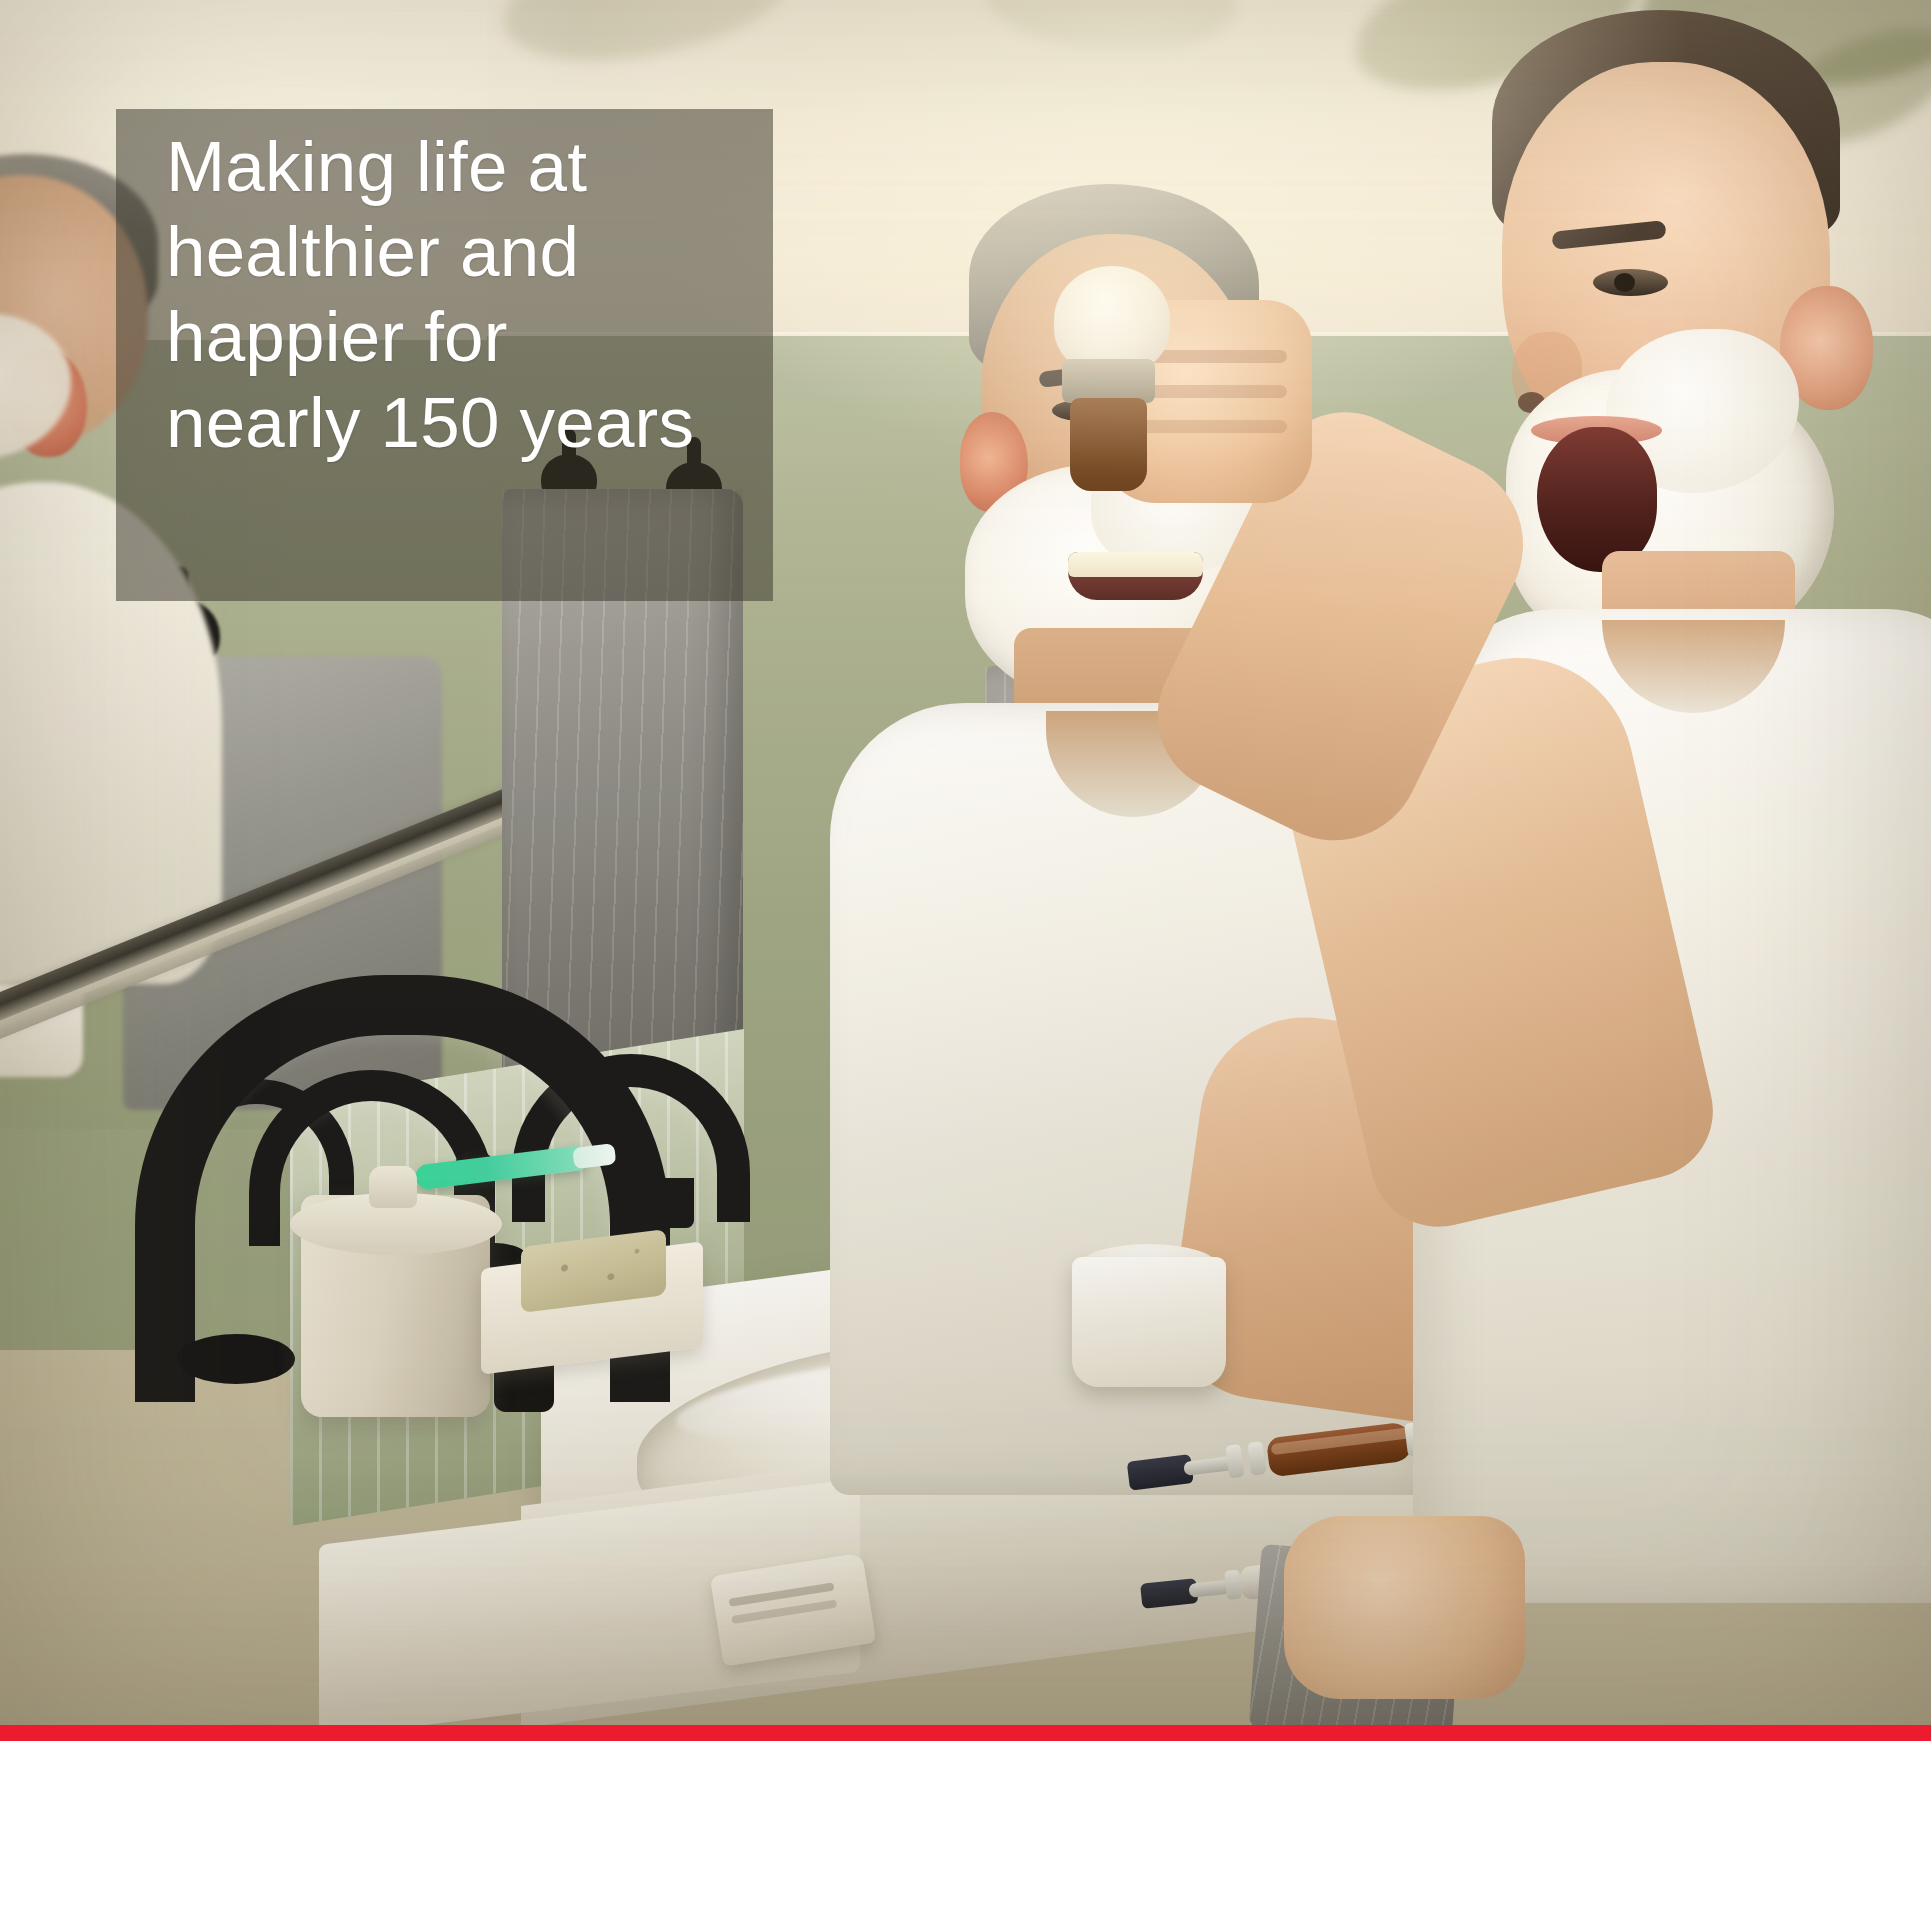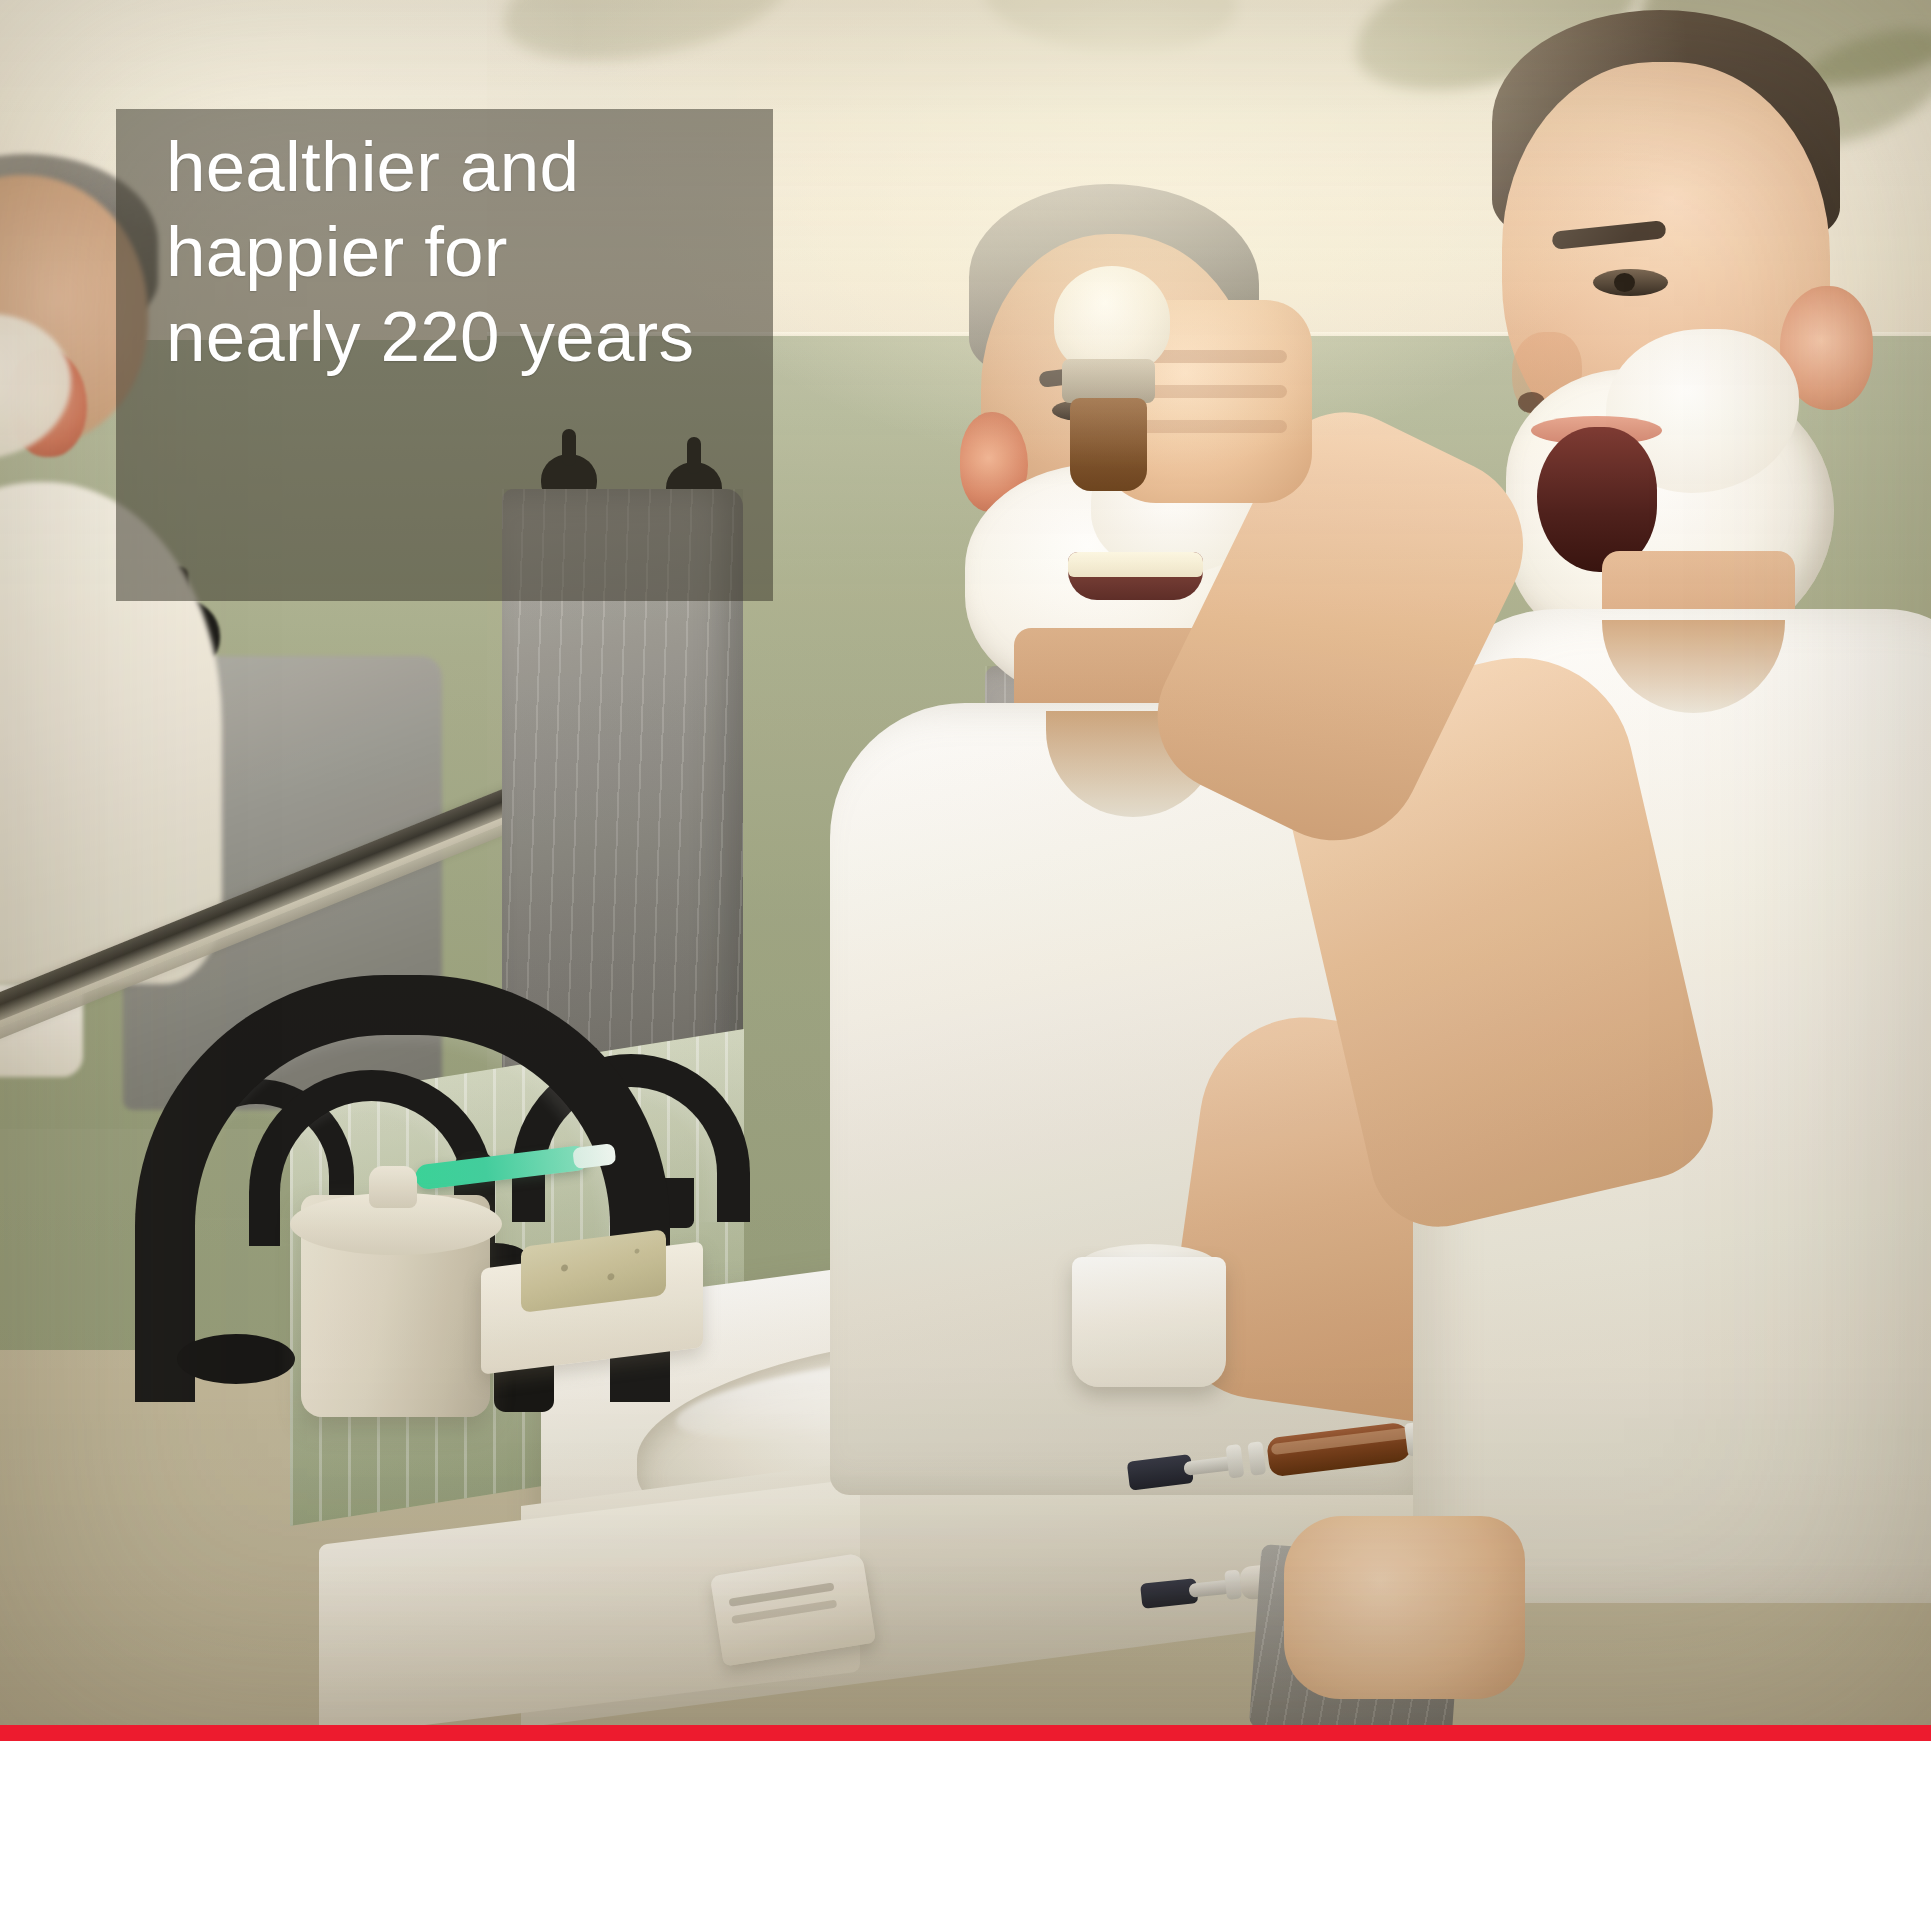--- a/index.html
+++ b/index.html
@@ -481,6 +481,7 @@
 
     <div class="overlay"></div>
     <div class="headline">
+      <span>Making life at</span>
       <span>healthier and</span>
       <span>happier for</span>
       <span>nearly 220 years</span>

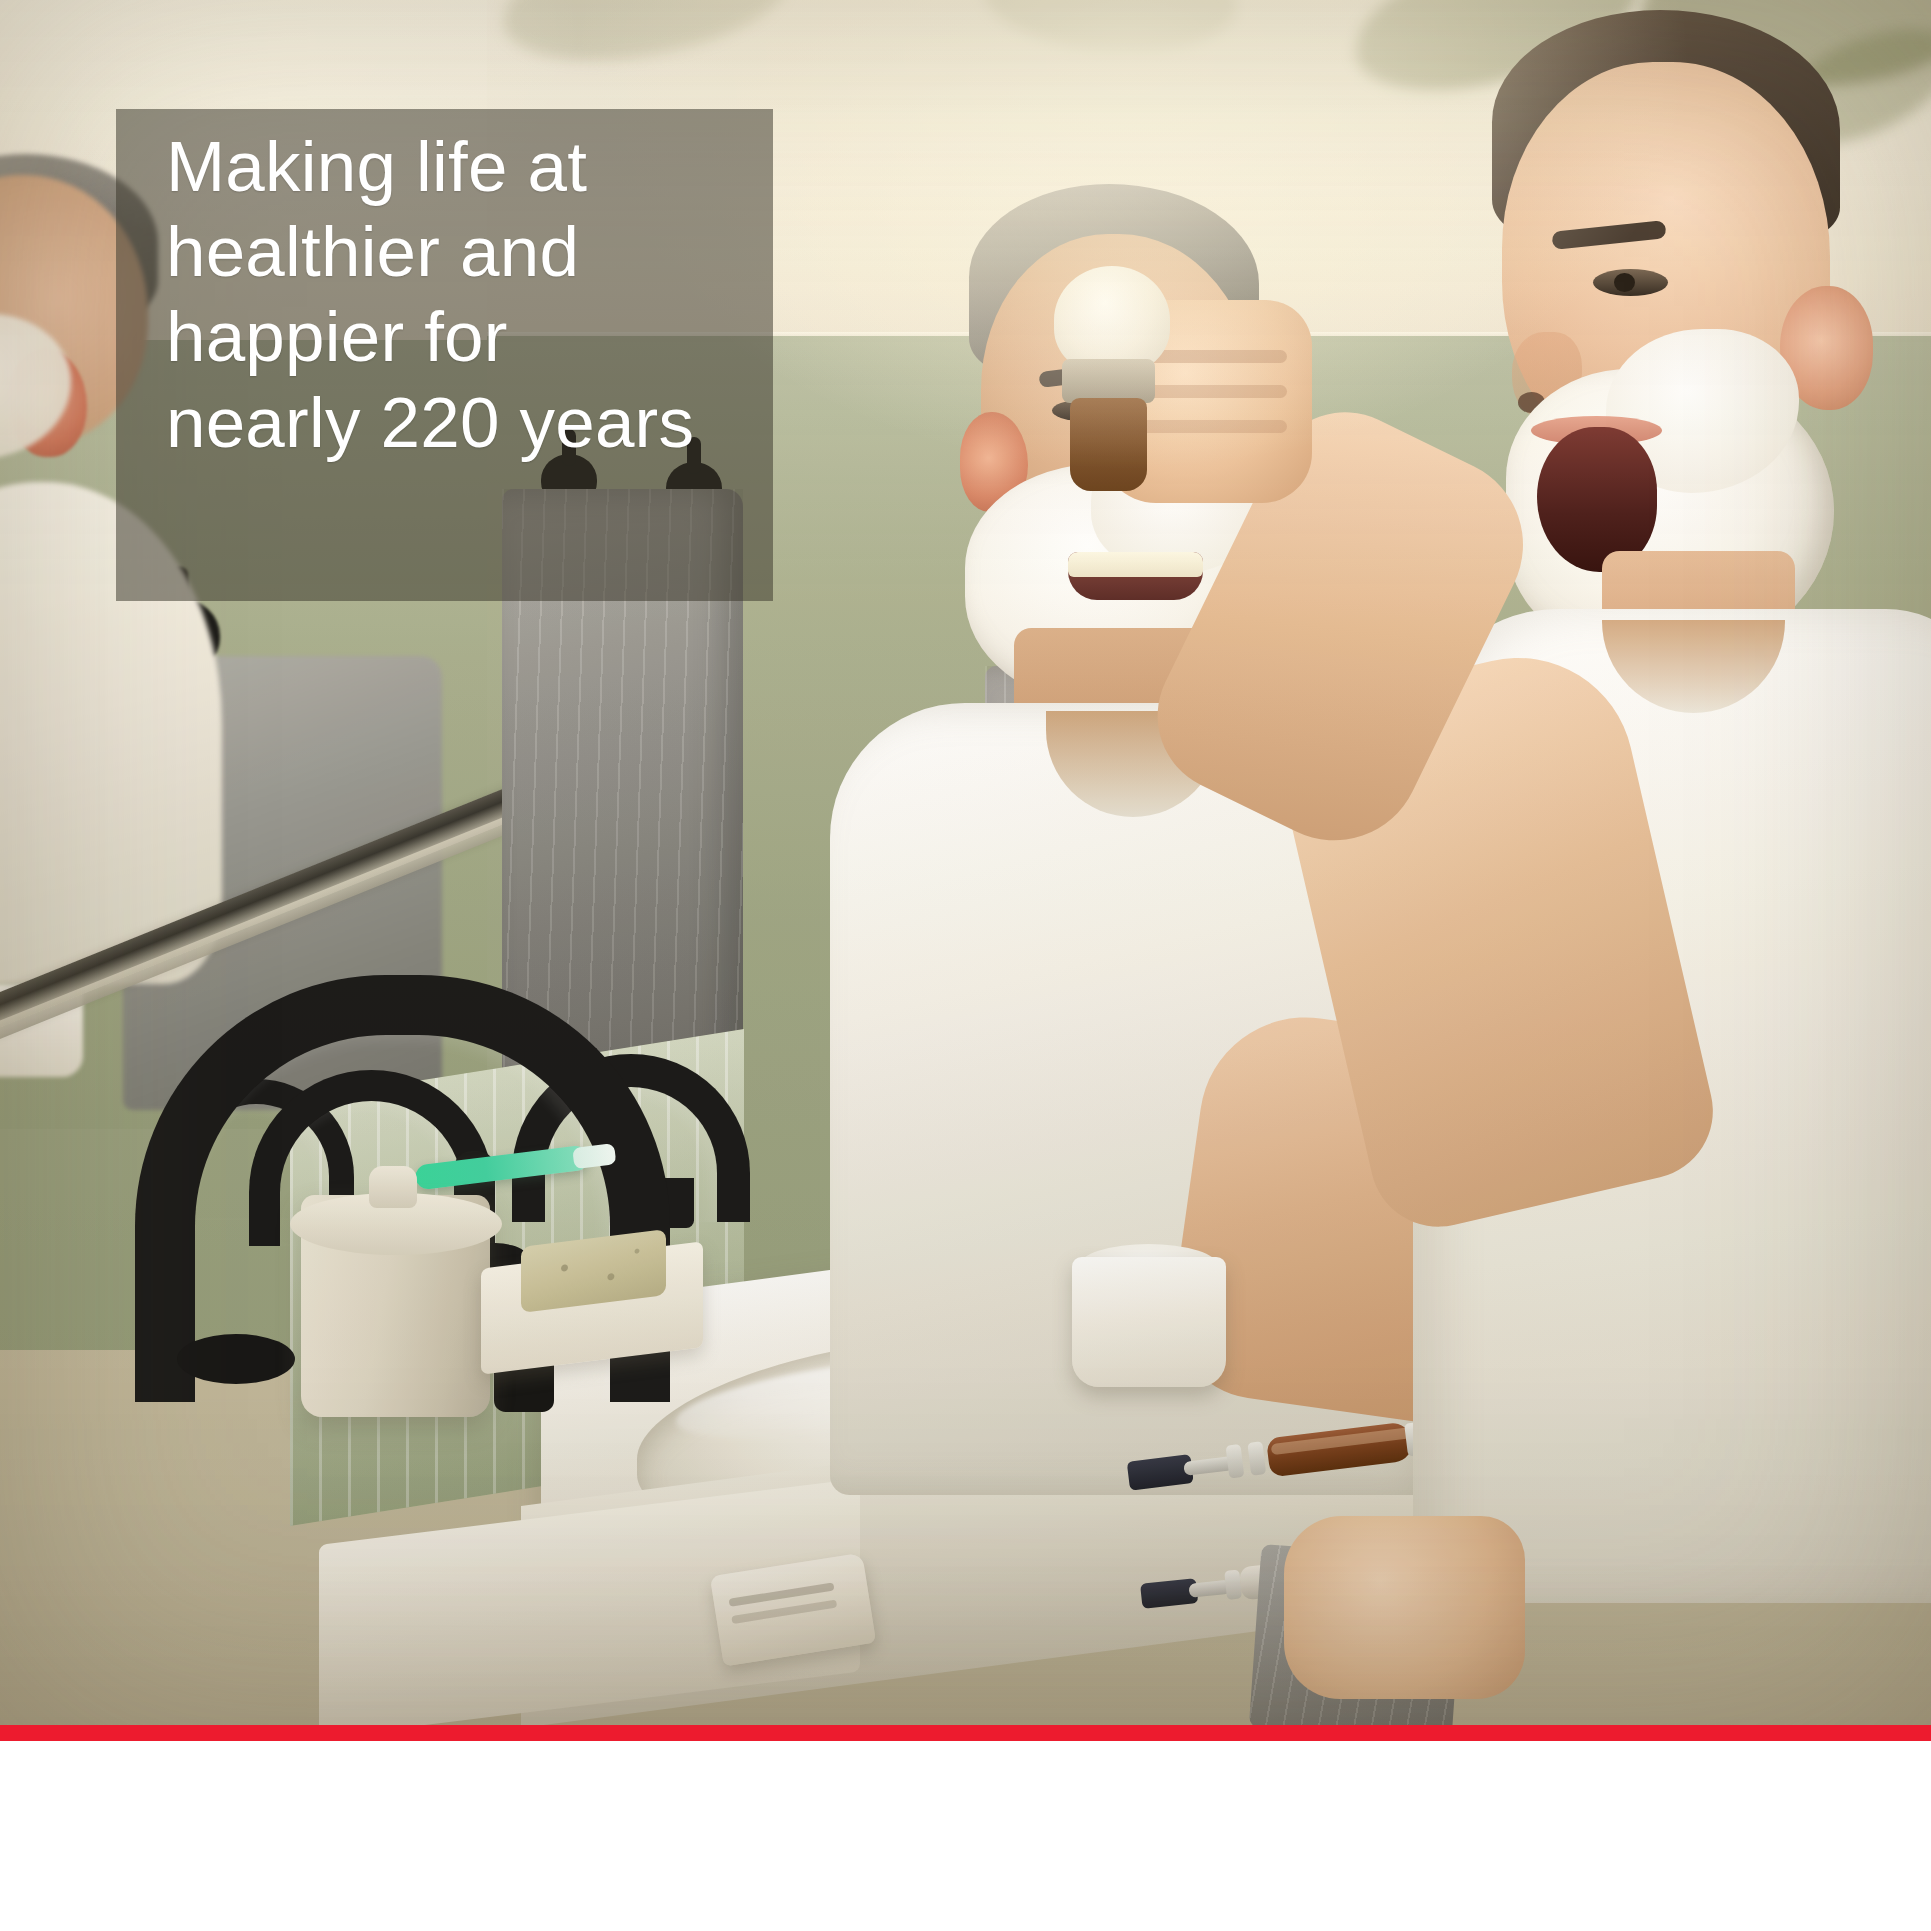--- a/index.html
+++ b/index.html
@@ -484,7 +484,7 @@
       <span>Making life at</span>
       <span>healthier and</span>
       <span>happier for</span>
-      <span>nearly 220 years</span>
+      <span>nearly 150 years</span>
     </div>
 
   </div>

